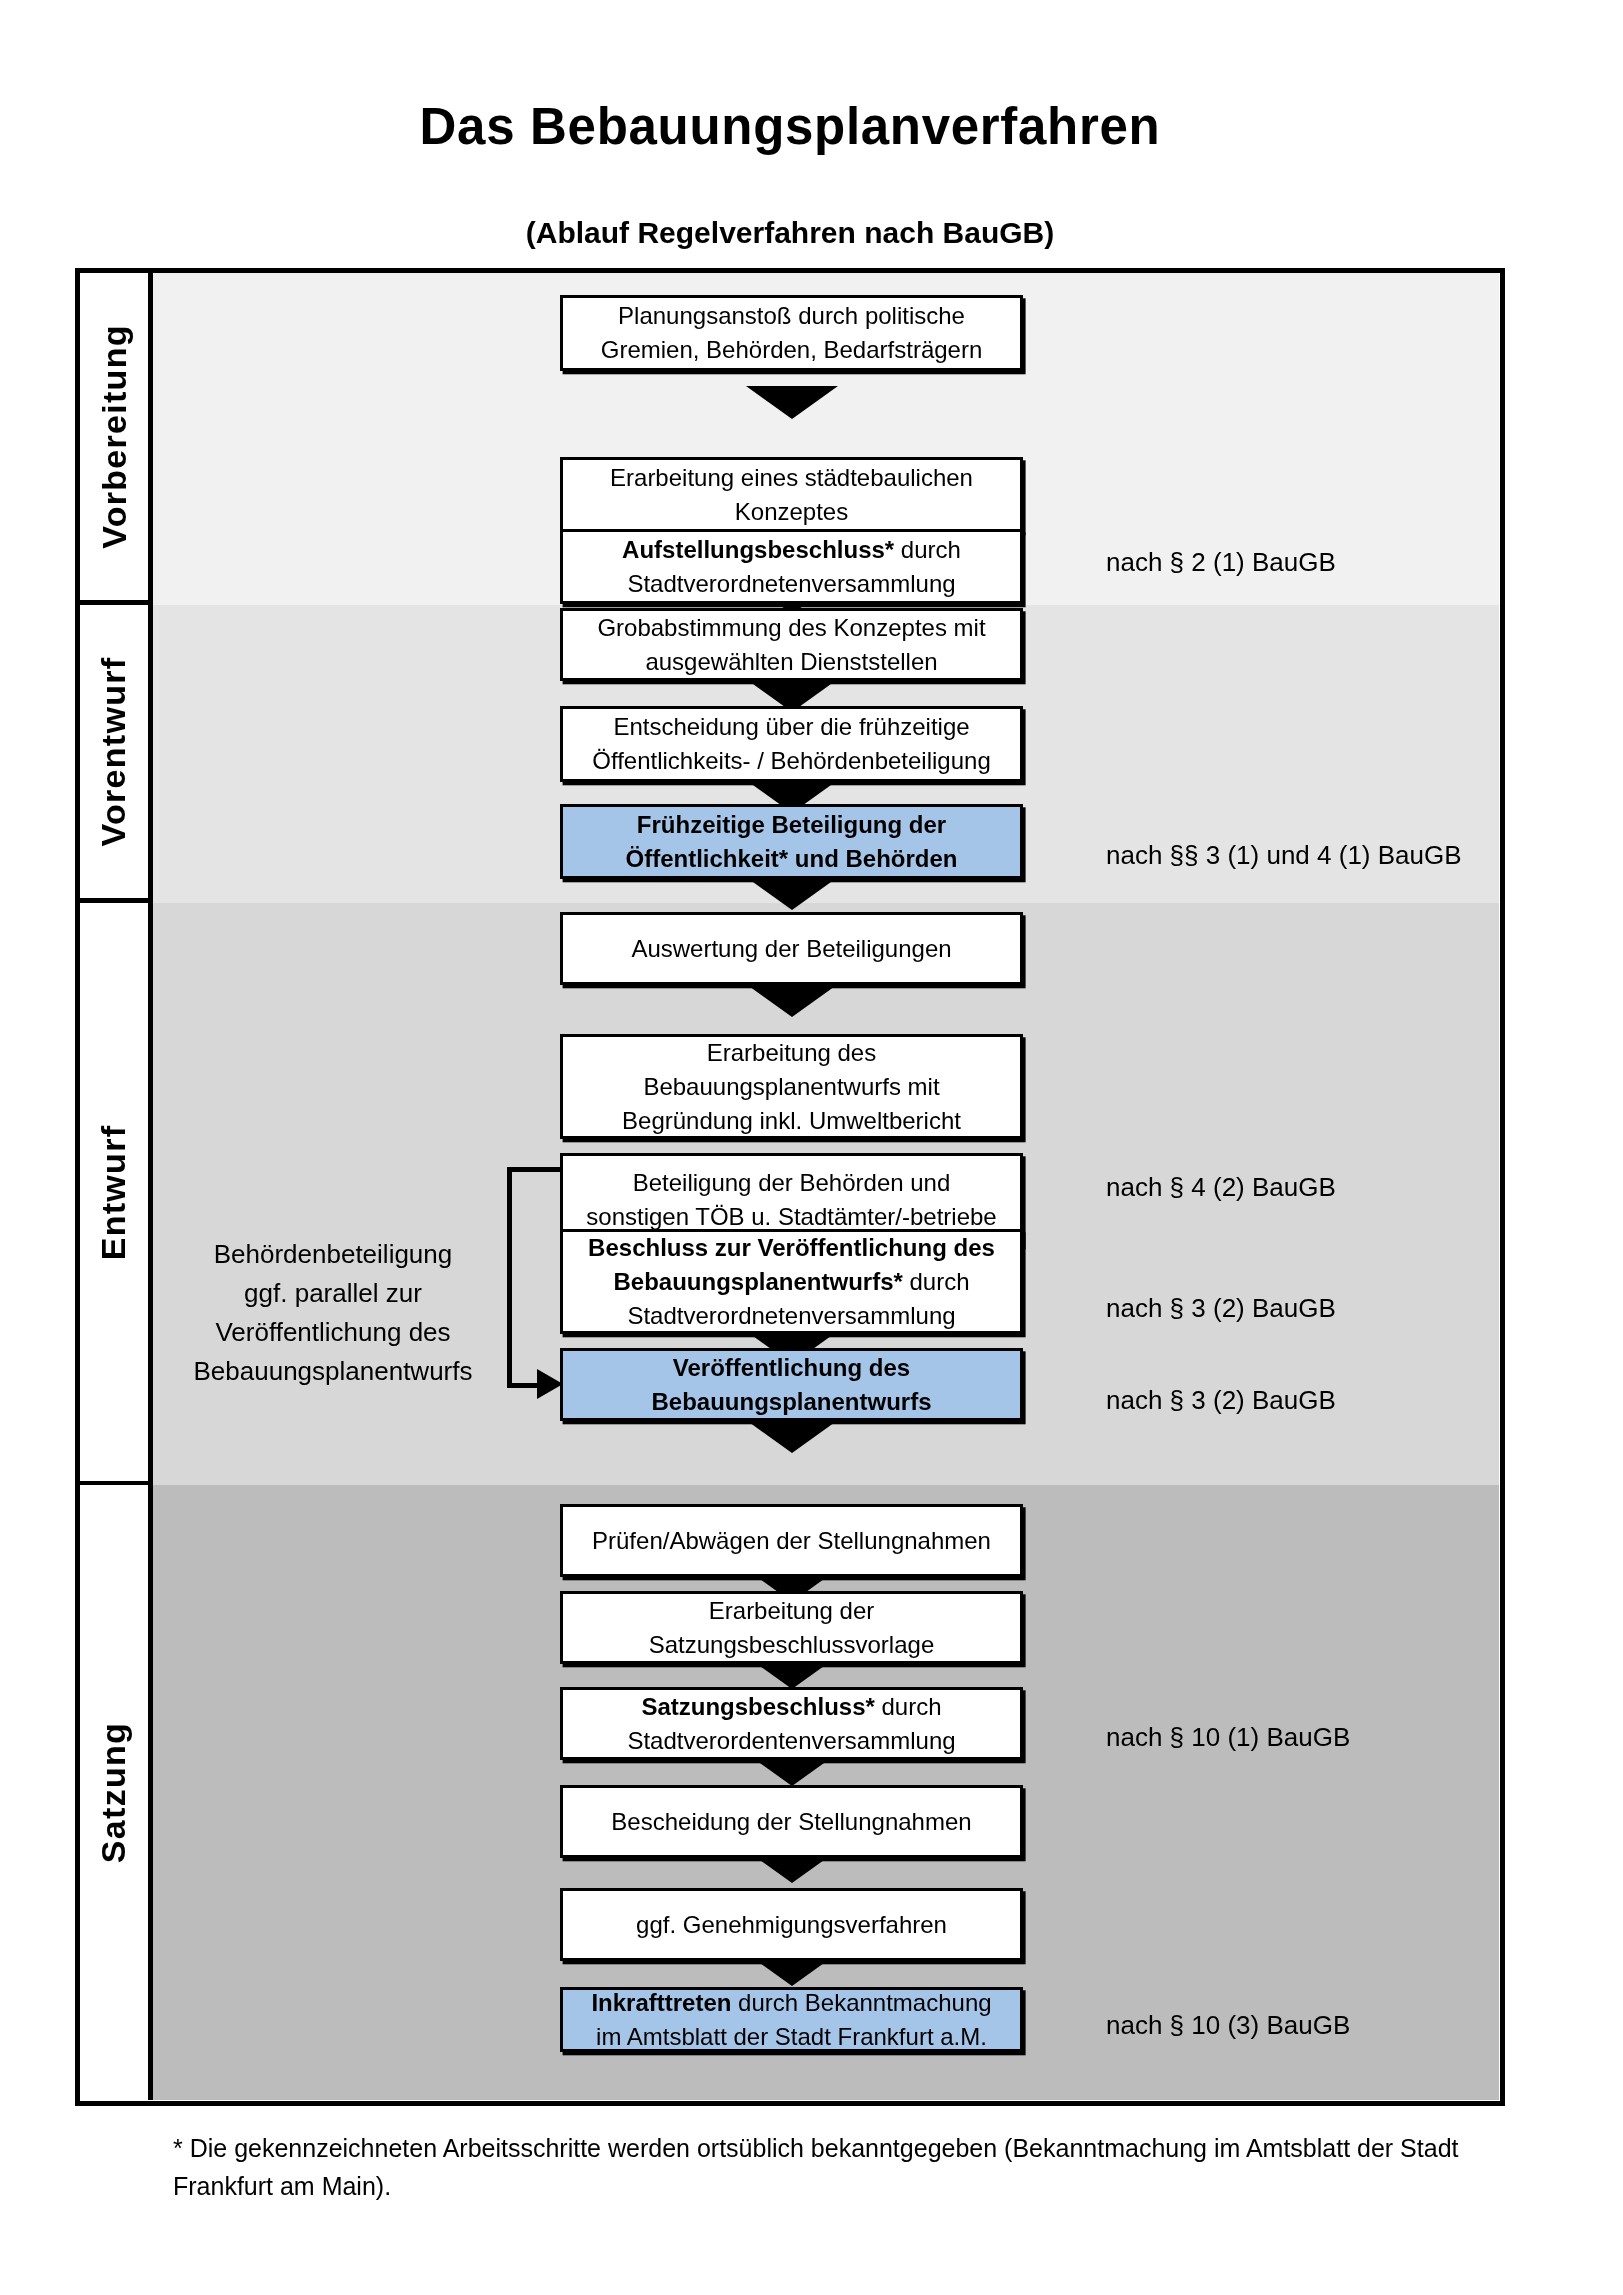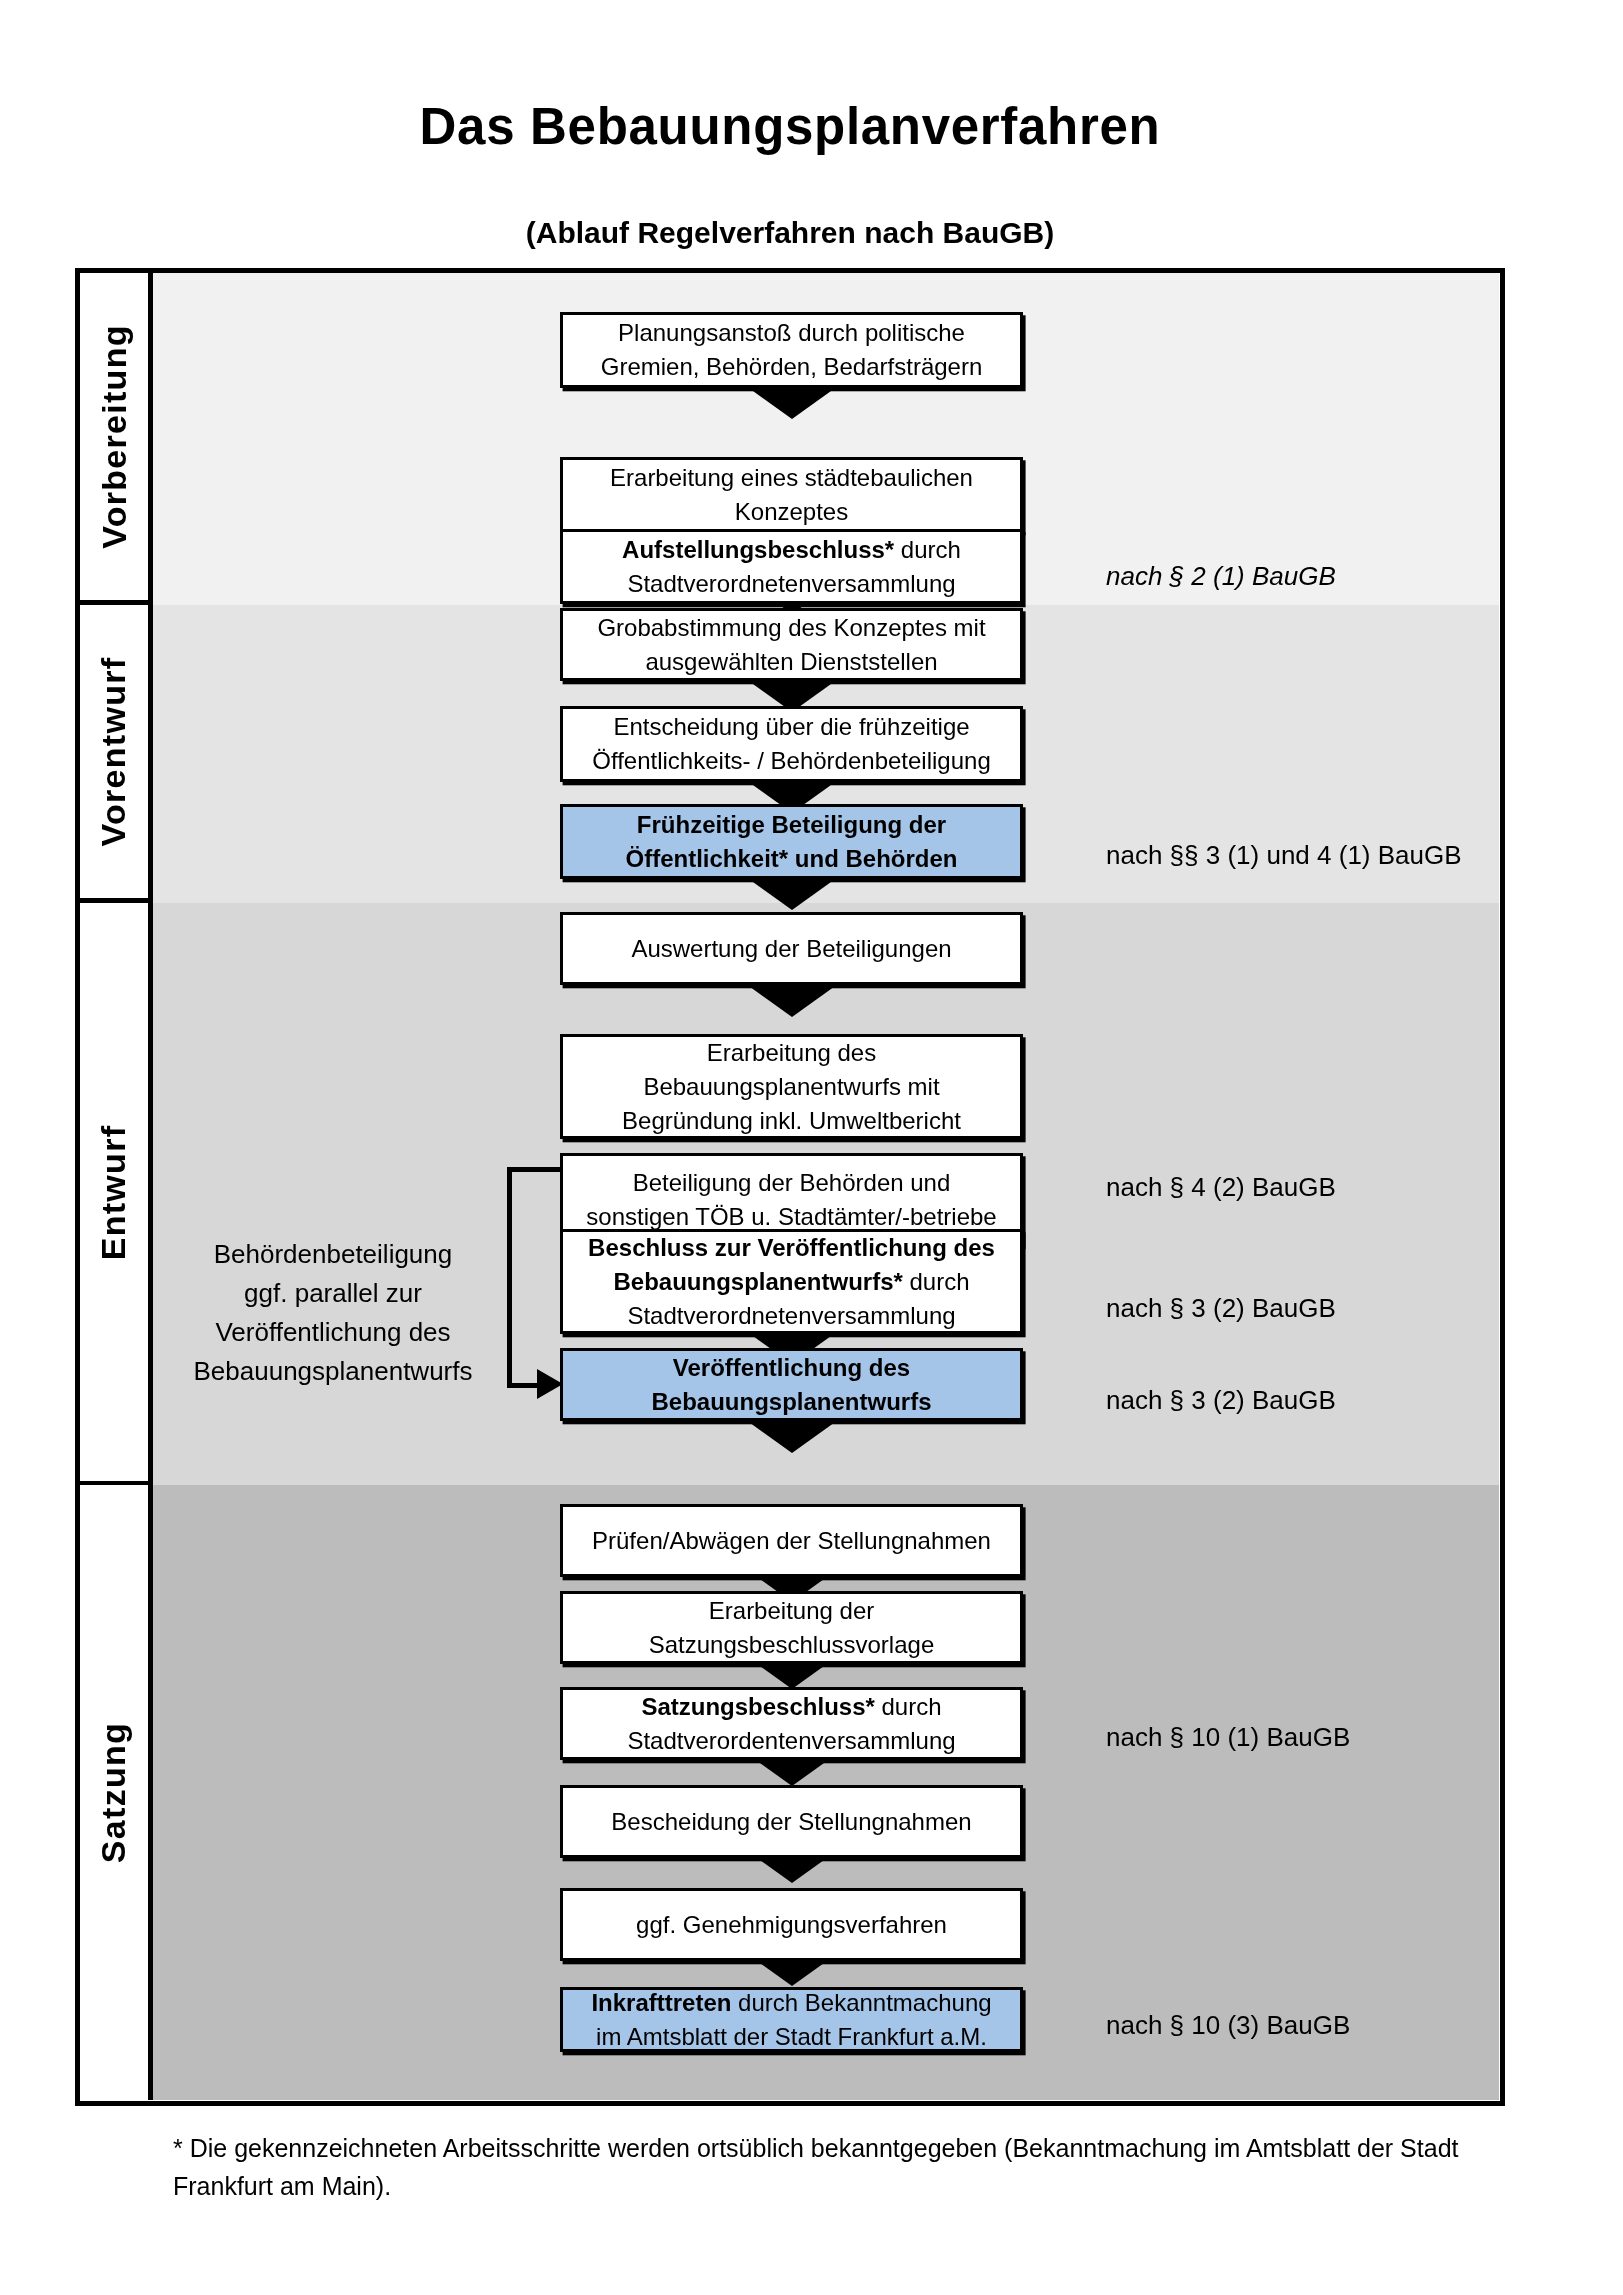--- a/index.html
+++ b/index.html
@@ -41,7 +41,7 @@
     text-align:center;font-size:24px;line-height:34px;z-index:2;}
   .fbox.hl{background:#a4c4e8;}
   .fbox .bold{font-weight:bold;}
-  #b0{top:39px;height:76px;}
+  #b0{top:22px;height:76px;}
   #b1{top:137px;height:75px;margin-top:47px;}
   #b2{top:236px;height:75px;margin-top:20px;}
   #b3{top:335px;height:73px;}

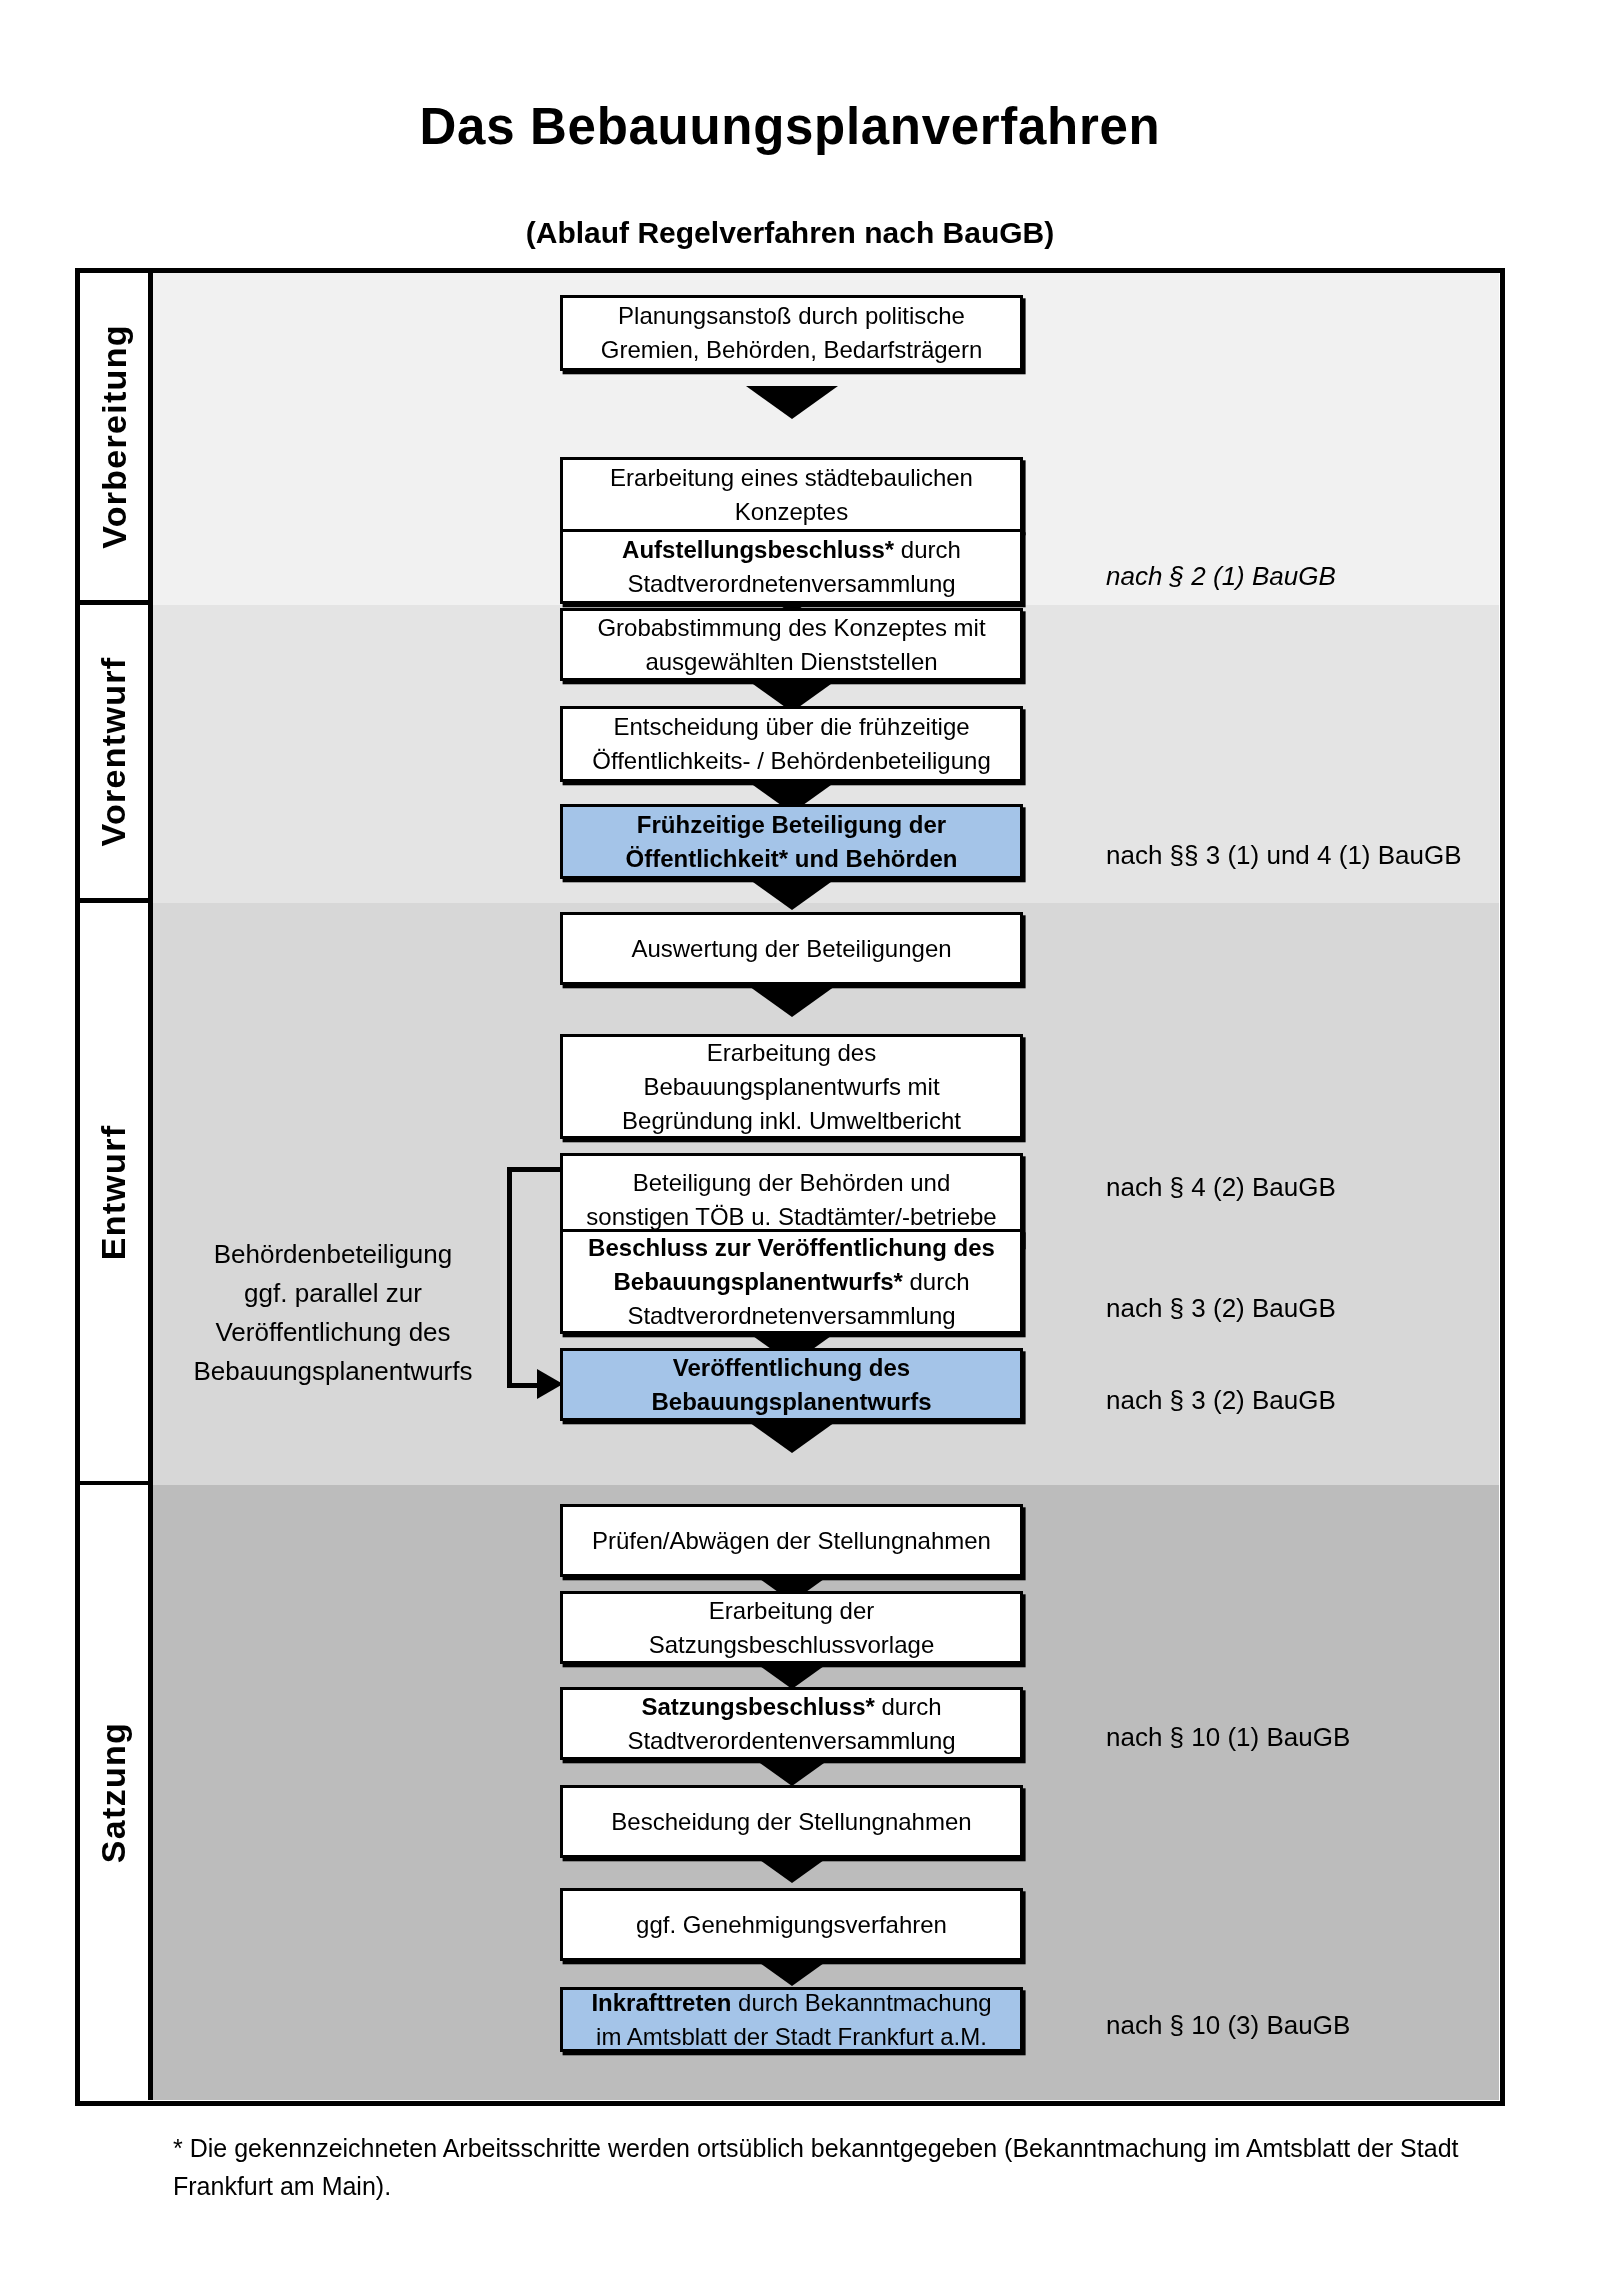--- a/index.html
+++ b/index.html
@@ -71,7 +71,7 @@
   
   .law{position:absolute;left:1026px;width:419px;font-size:26px;line-height:29px;
     text-align:left;z-index:2;}
-  #law0{top:289px;font-style:italic;}
+  #law0{top:275px;}
   #law1{top:568px;}
   #law2{top:900px;}
   #law3{top:1021px;}

